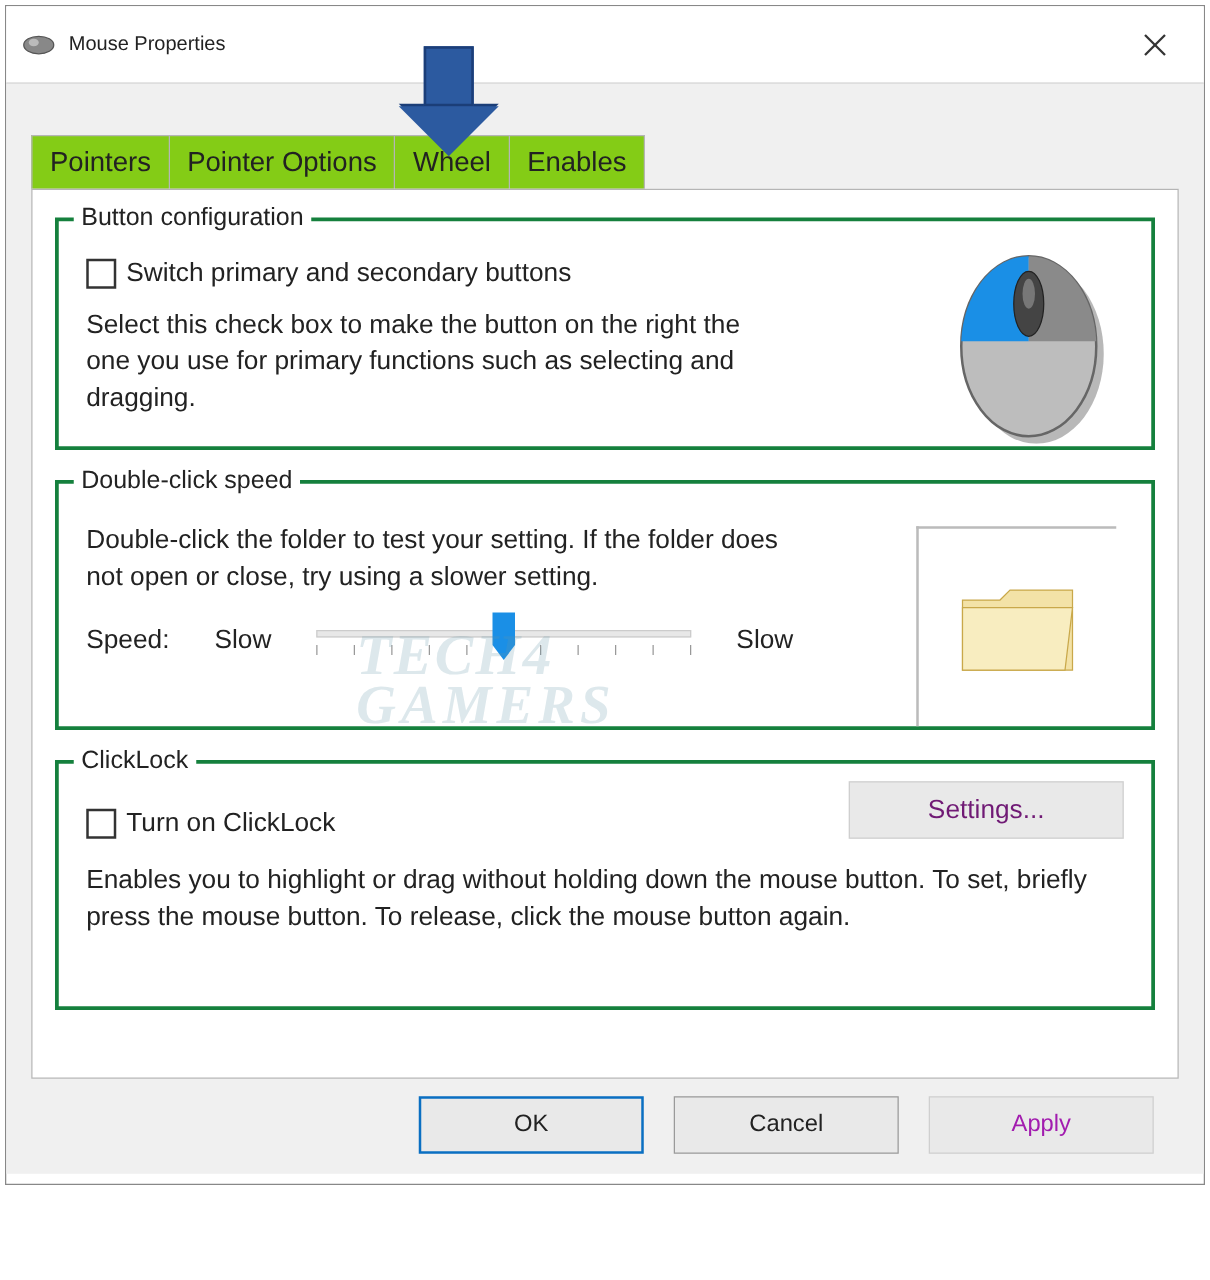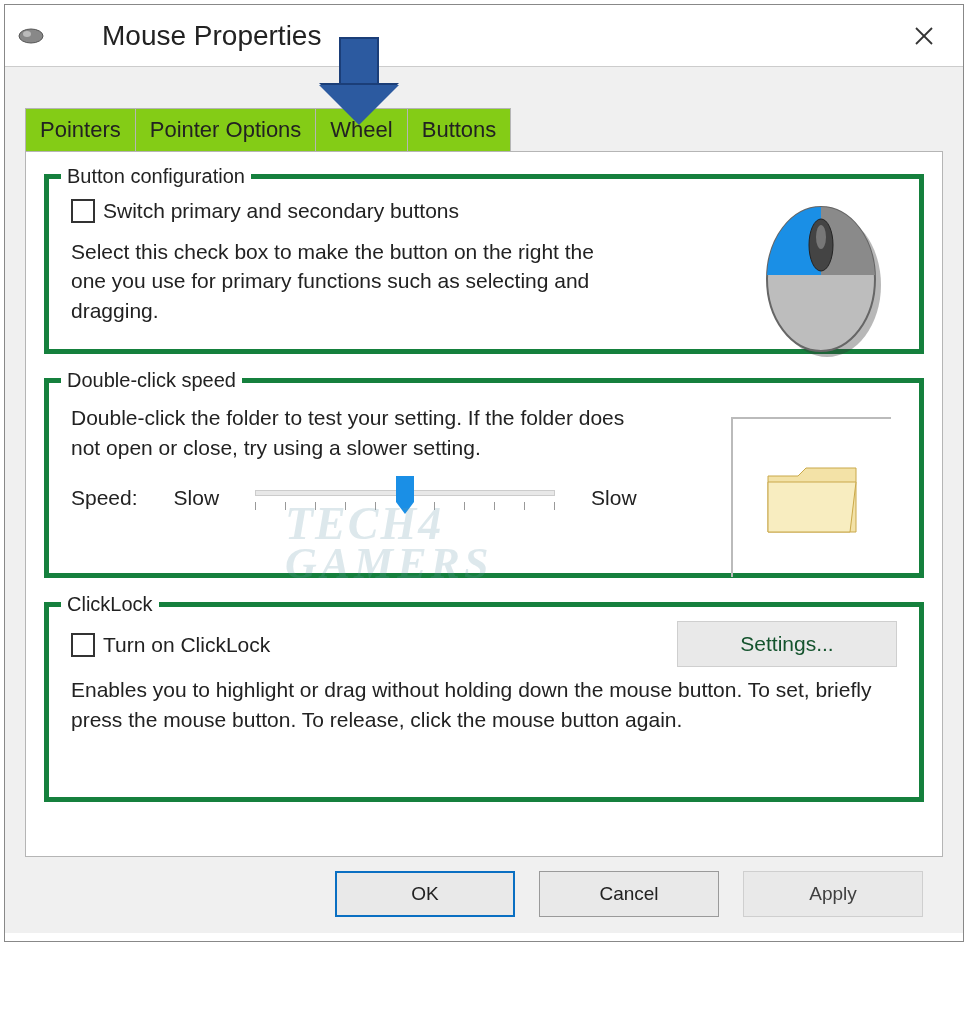--- a/index.html
+++ b/index.html
@@ -31,9 +31,8 @@
     display:inline-block;
   }
   .titlebar .title {
-    font-size: 28px;
+    font-size: 16px;
     flex: 1;
-    margin-left: 47px;
   }
   .close-btn {
     width: 54px; height: 42px;

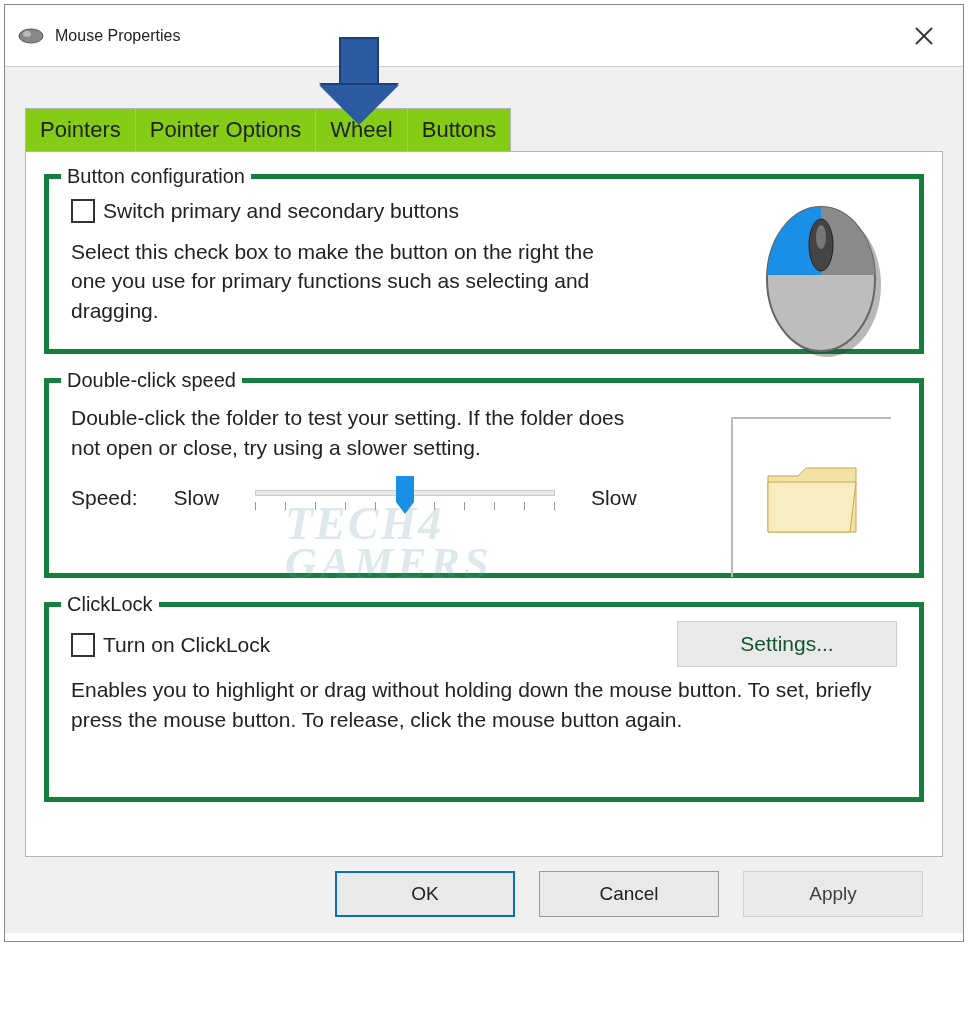--- a/index.html
+++ b/index.html
@@ -264,7 +264,7 @@
       <div class="tab">Pointers</div>
       <div class="tab">Pointer Options</div>
       <div class="tab">Wheel</div>
-      <div class="tab">Buttons</div>
+      <div class="tab">Enables</div>
     </div>
 
     <div class="panel">

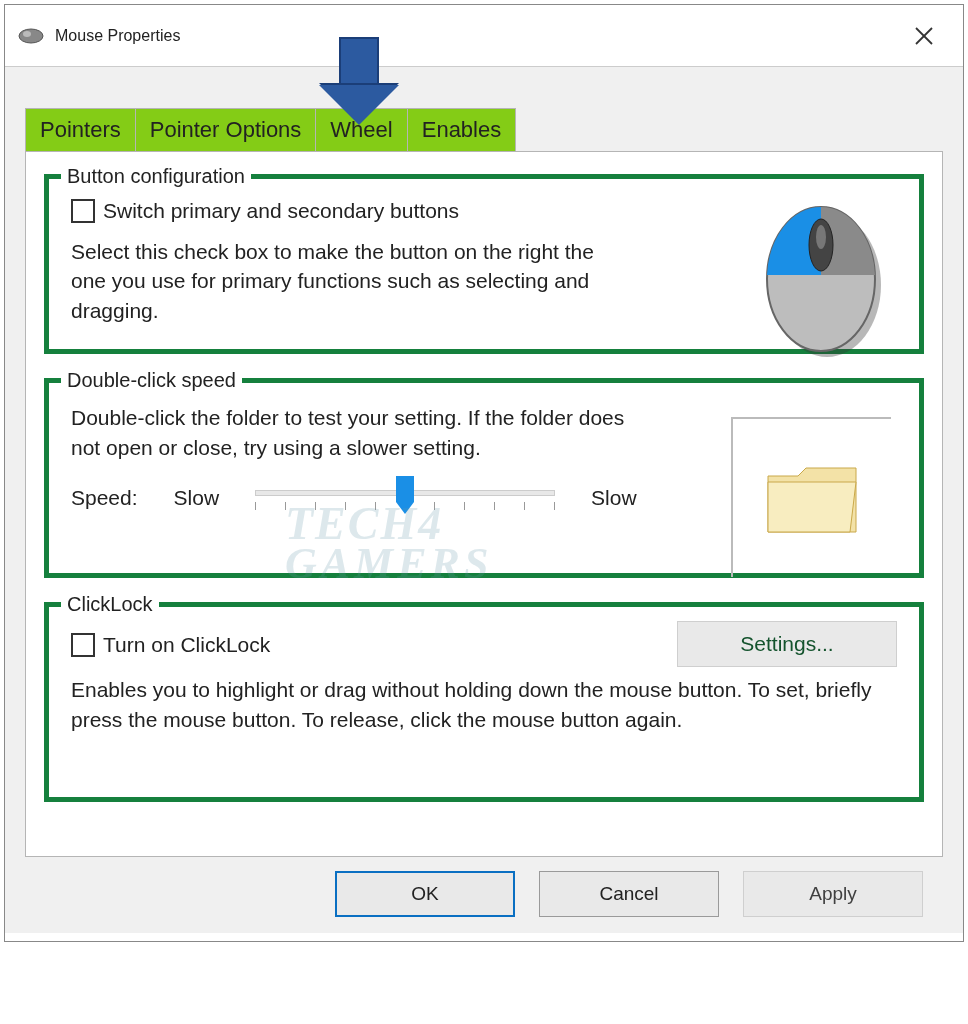--- a/index.html
+++ b/index.html
@@ -73,8 +73,8 @@
     z-index: 1;
   }
   .group {
-    border: 5px solid #15803d;
-    padding: 20px 22px 24px 22px;
+    border: 3px solid #15803d;
+    padding: 30px 22px 24px 22px;
     margin-bottom: 24px;
     position: relative;
   }

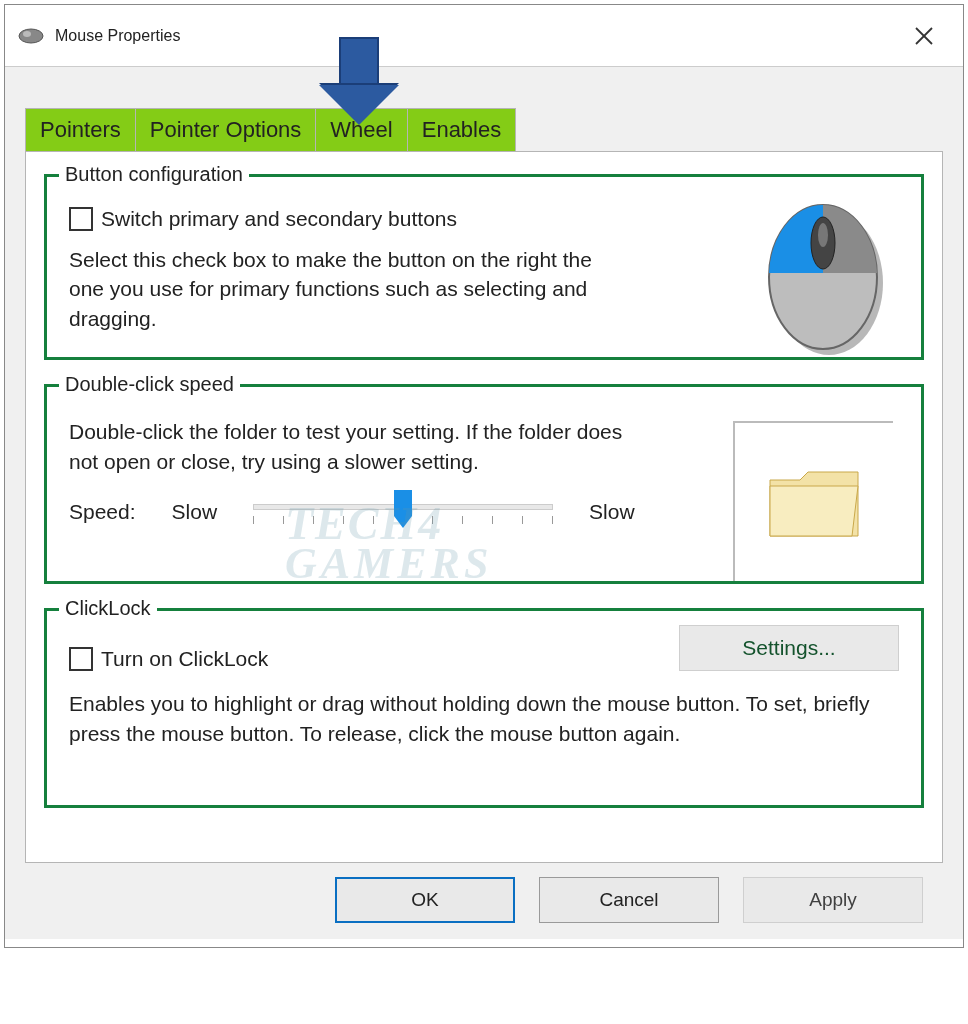--- a/index.html
+++ b/index.html
@@ -168,7 +168,7 @@
     width: 220px; height: 46px;
     background: #e9e9e9;
     border: 1px solid #cfcfcf;
-    color: #14532d;
+    color: #701a75;
     font-size: 21px;
     display:flex; align-items:center; justify-content:center;
   }

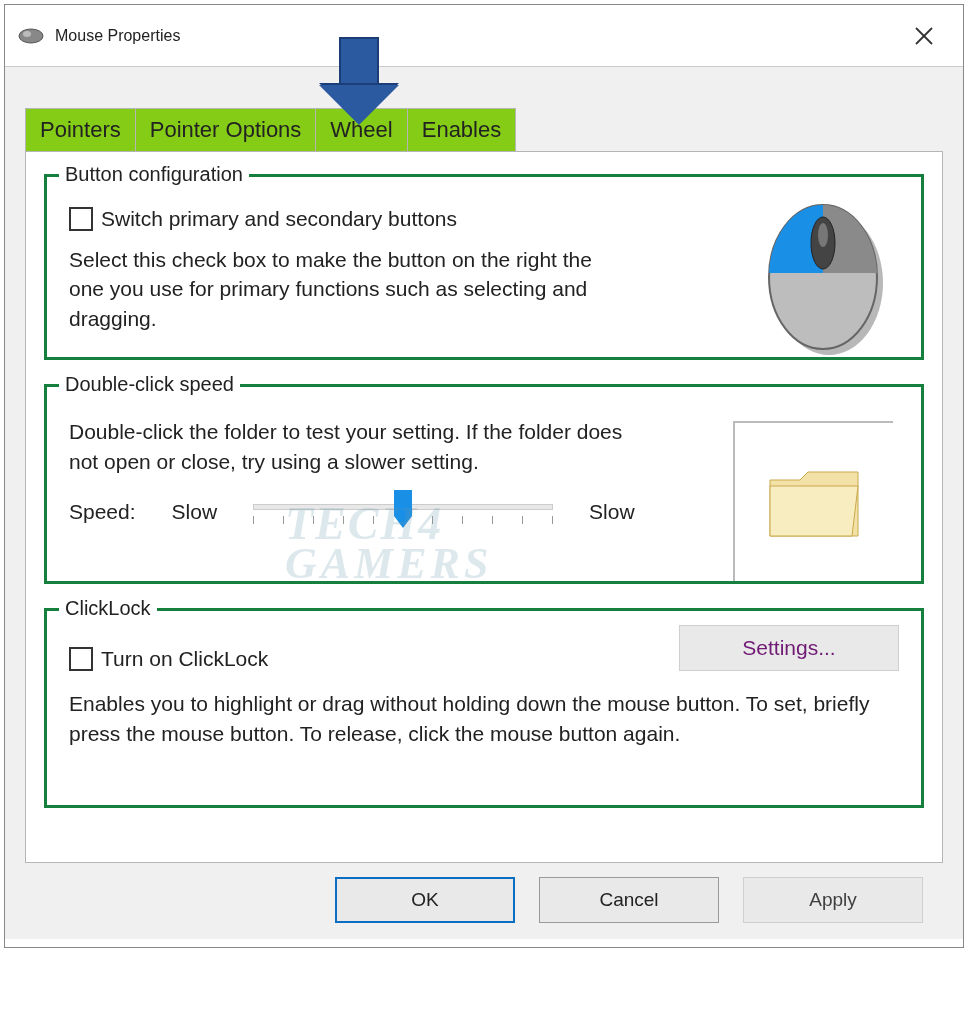--- a/index.html
+++ b/index.html
@@ -188,7 +188,7 @@
     cursor: default;
   }
   .btn.primary { border: 2px solid #0a6fc2; }
-  .btn.disabled { color:#404040; border-color:#cfcfcf; }
+  .btn.disabled { color:#a21caf; border-color:#cfcfcf; }
   .arrow-indicator {
     position: absolute;
     left: 314px;

